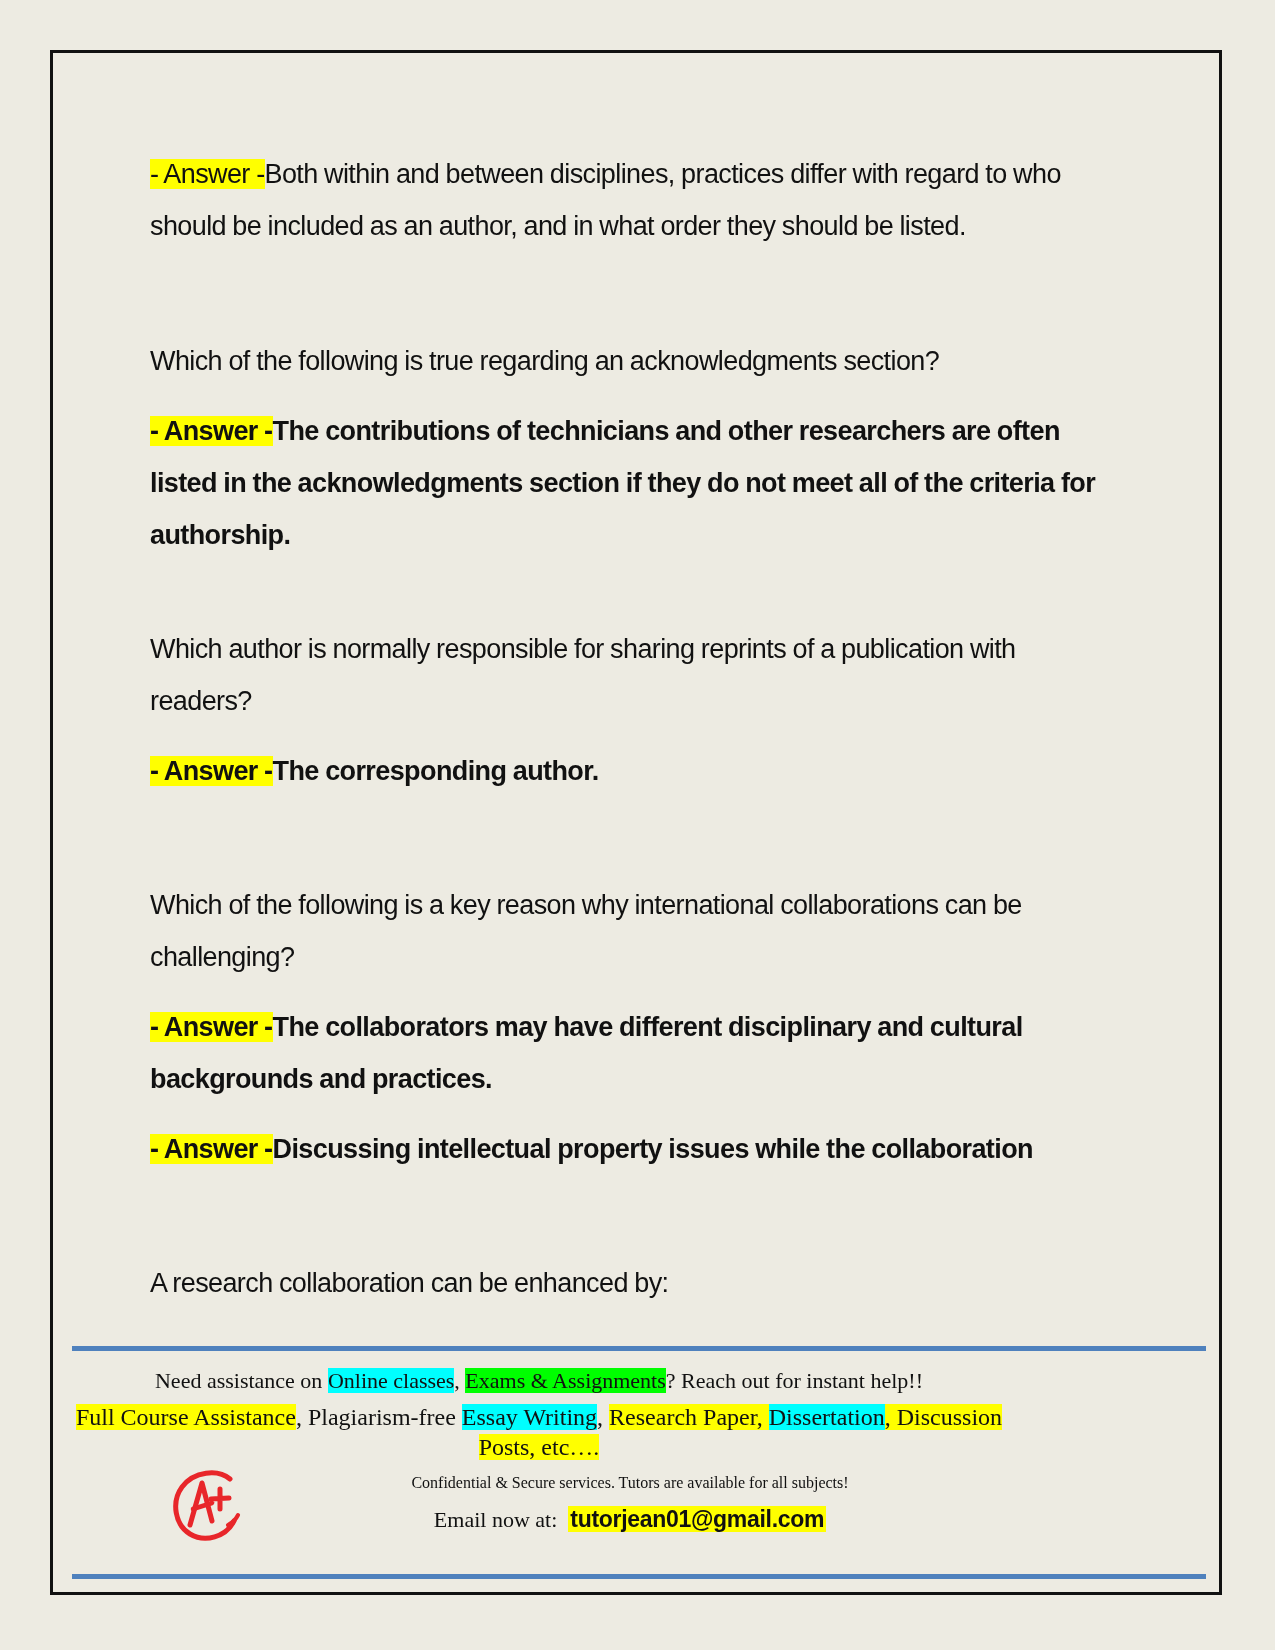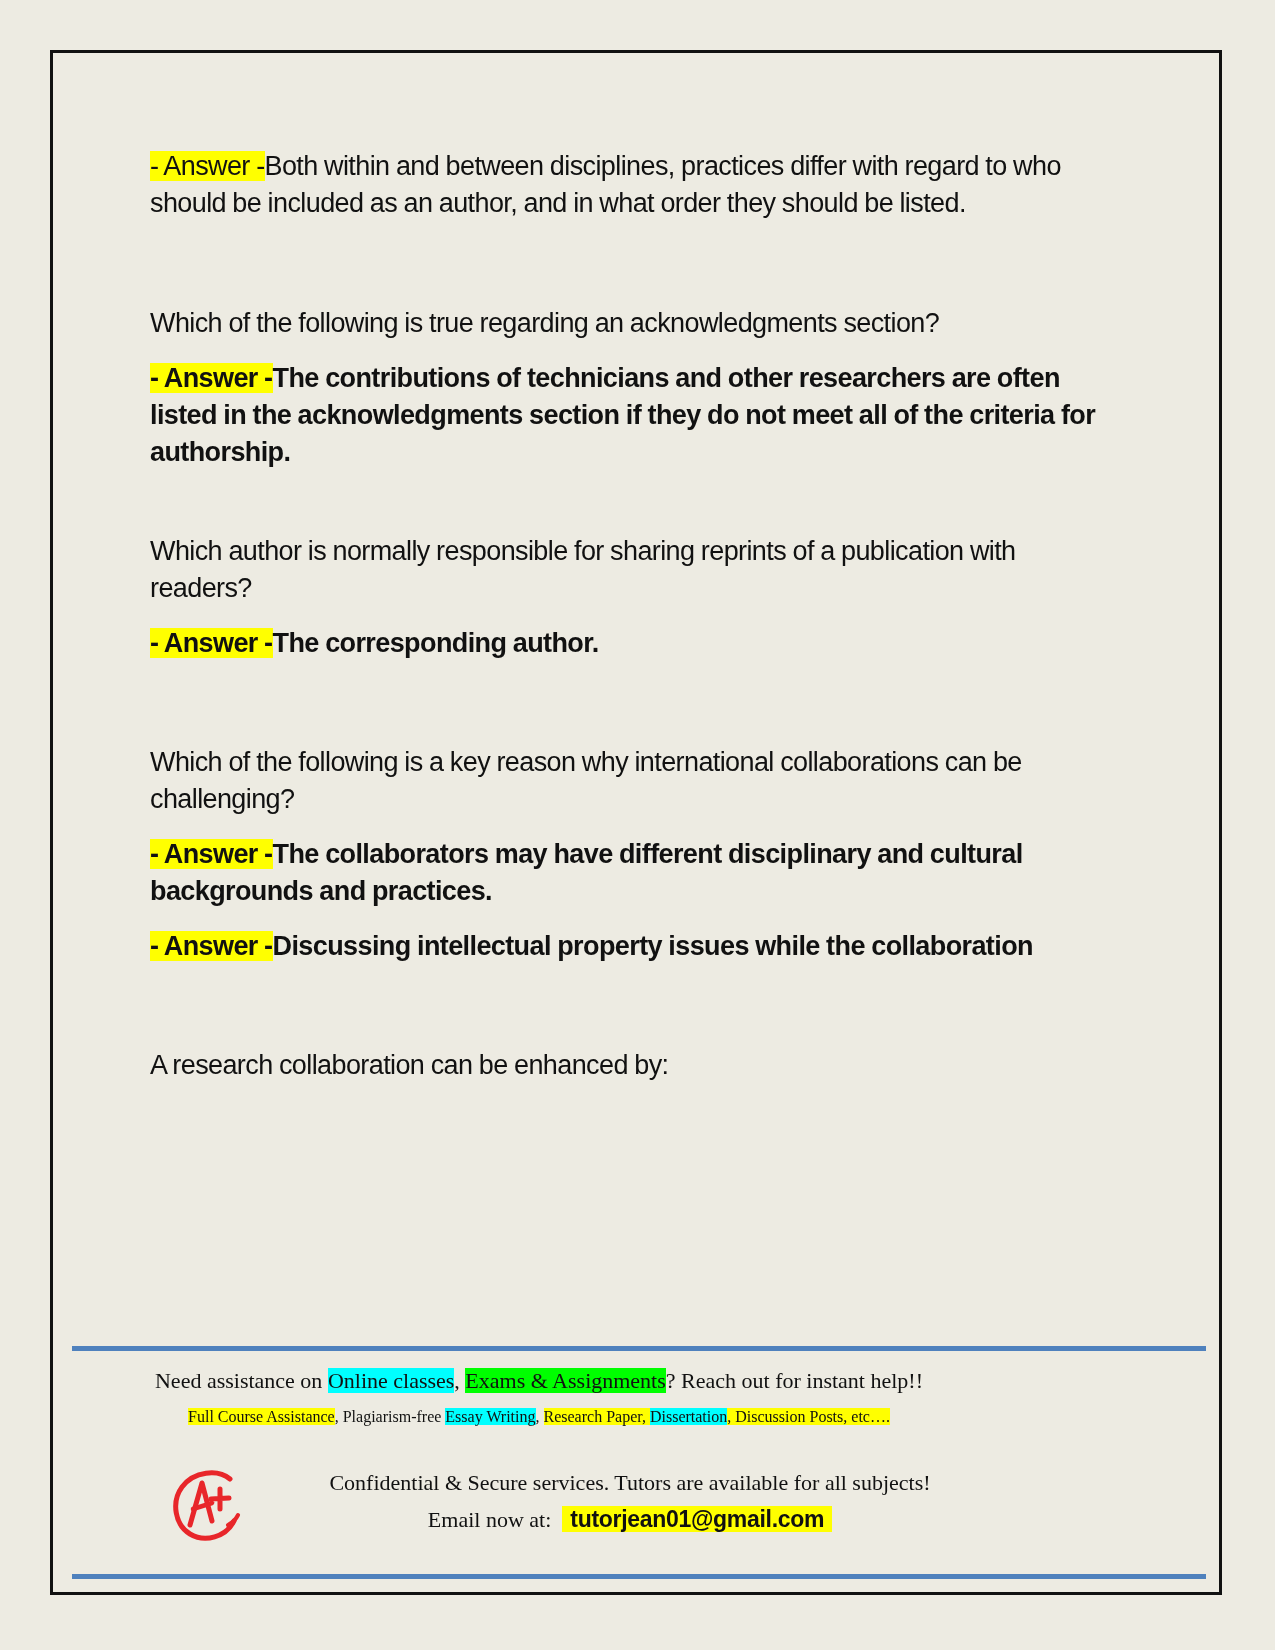--- a/index.html
+++ b/index.html
@@ -28,7 +28,7 @@
   }
   .para {
     margin: 0;
-    line-height: 37px;
+    line-height: 52px;
   }
   .answer-tag { background: #ffff00; }
   .q { margin-top: 62px; }

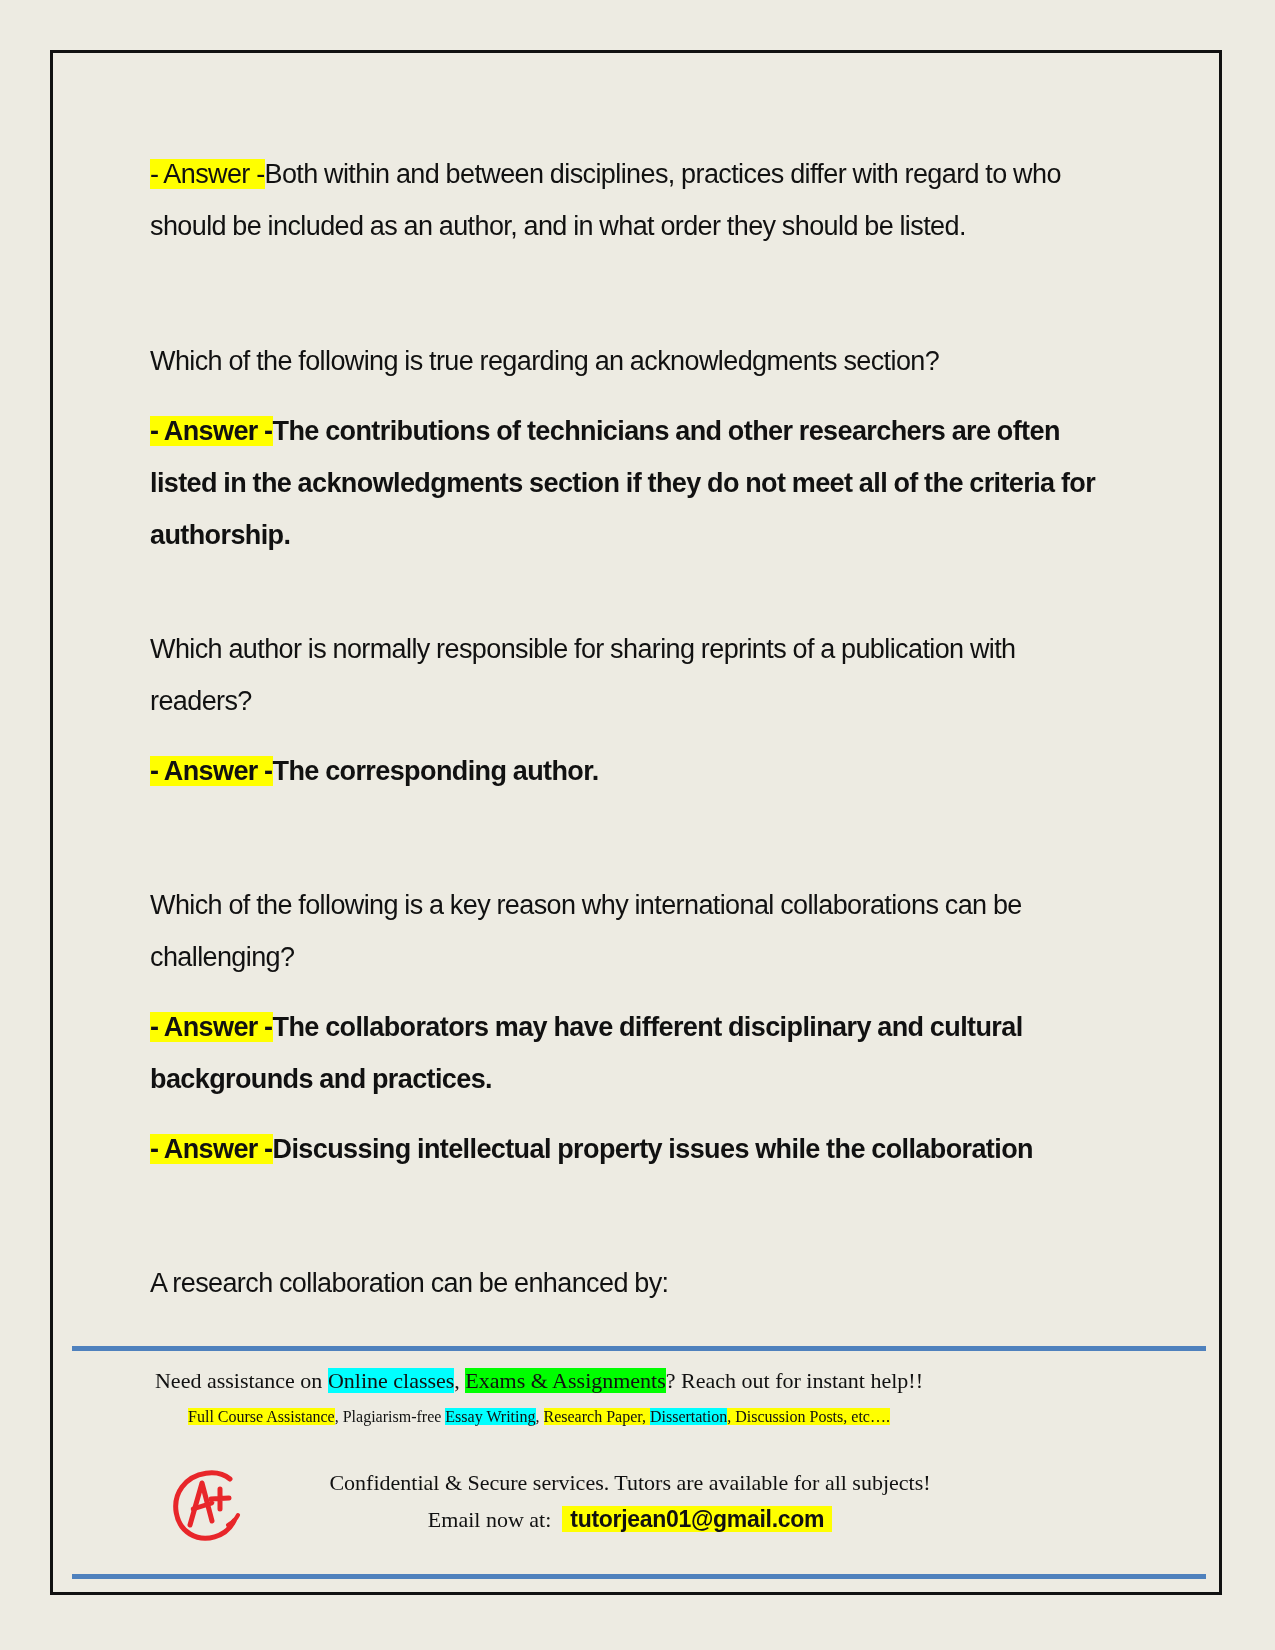--- a/index.html
+++ b/index.html
@@ -49,7 +49,7 @@
     text-align: center;
   }
   .f1 { top: 1366px; font-size: 22px; line-height: 30px; }
-  .f2 { top: 1402px; font-size: 16px; line-height: 30px; }
+  .f2 { top: 1402px; font-size: 24px; line-height: 30px; }
   .f3 { top: 1468px; font-size: 22px; line-height: 30px; left: 230px; width: 800px; }
   .f4 { top: 1502px; font-size: 22px; line-height: 34px; left: 230px; width: 800px; }
   .email {

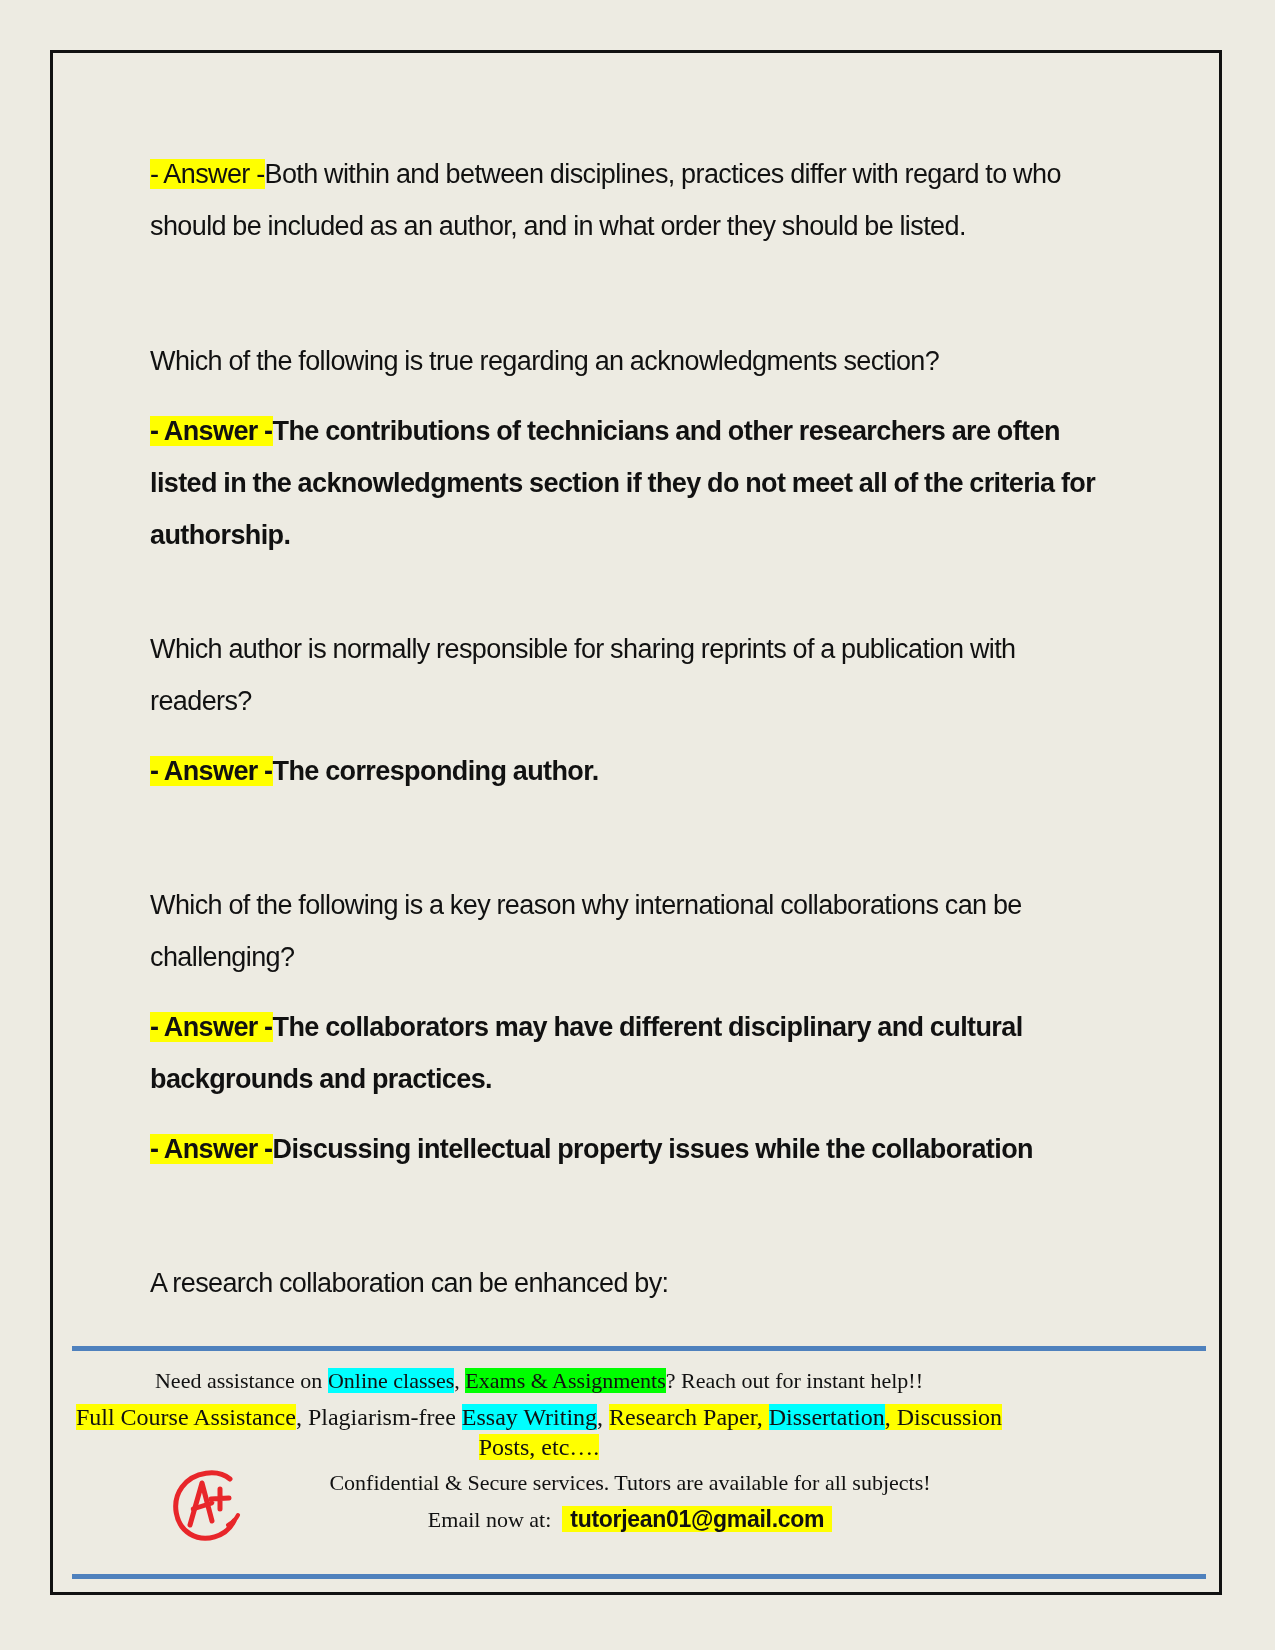--- a/index.html
+++ b/index.html
@@ -50,7 +50,7 @@
   }
   .f1 { top: 1366px; font-size: 22px; line-height: 30px; }
   .f2 { top: 1402px; font-size: 24px; line-height: 30px; }
-  .f3 { top: 1468px; font-size: 22px; line-height: 30px; left: 230px; width: 800px; }
+  .f3 { top: 1468px; font-size: 16px; line-height: 30px; left: 230px; width: 800px; }
   .f4 { top: 1502px; font-size: 22px; line-height: 34px; left: 230px; width: 800px; }
   .email {
     font-family: "Liberation Sans", sans-serif;

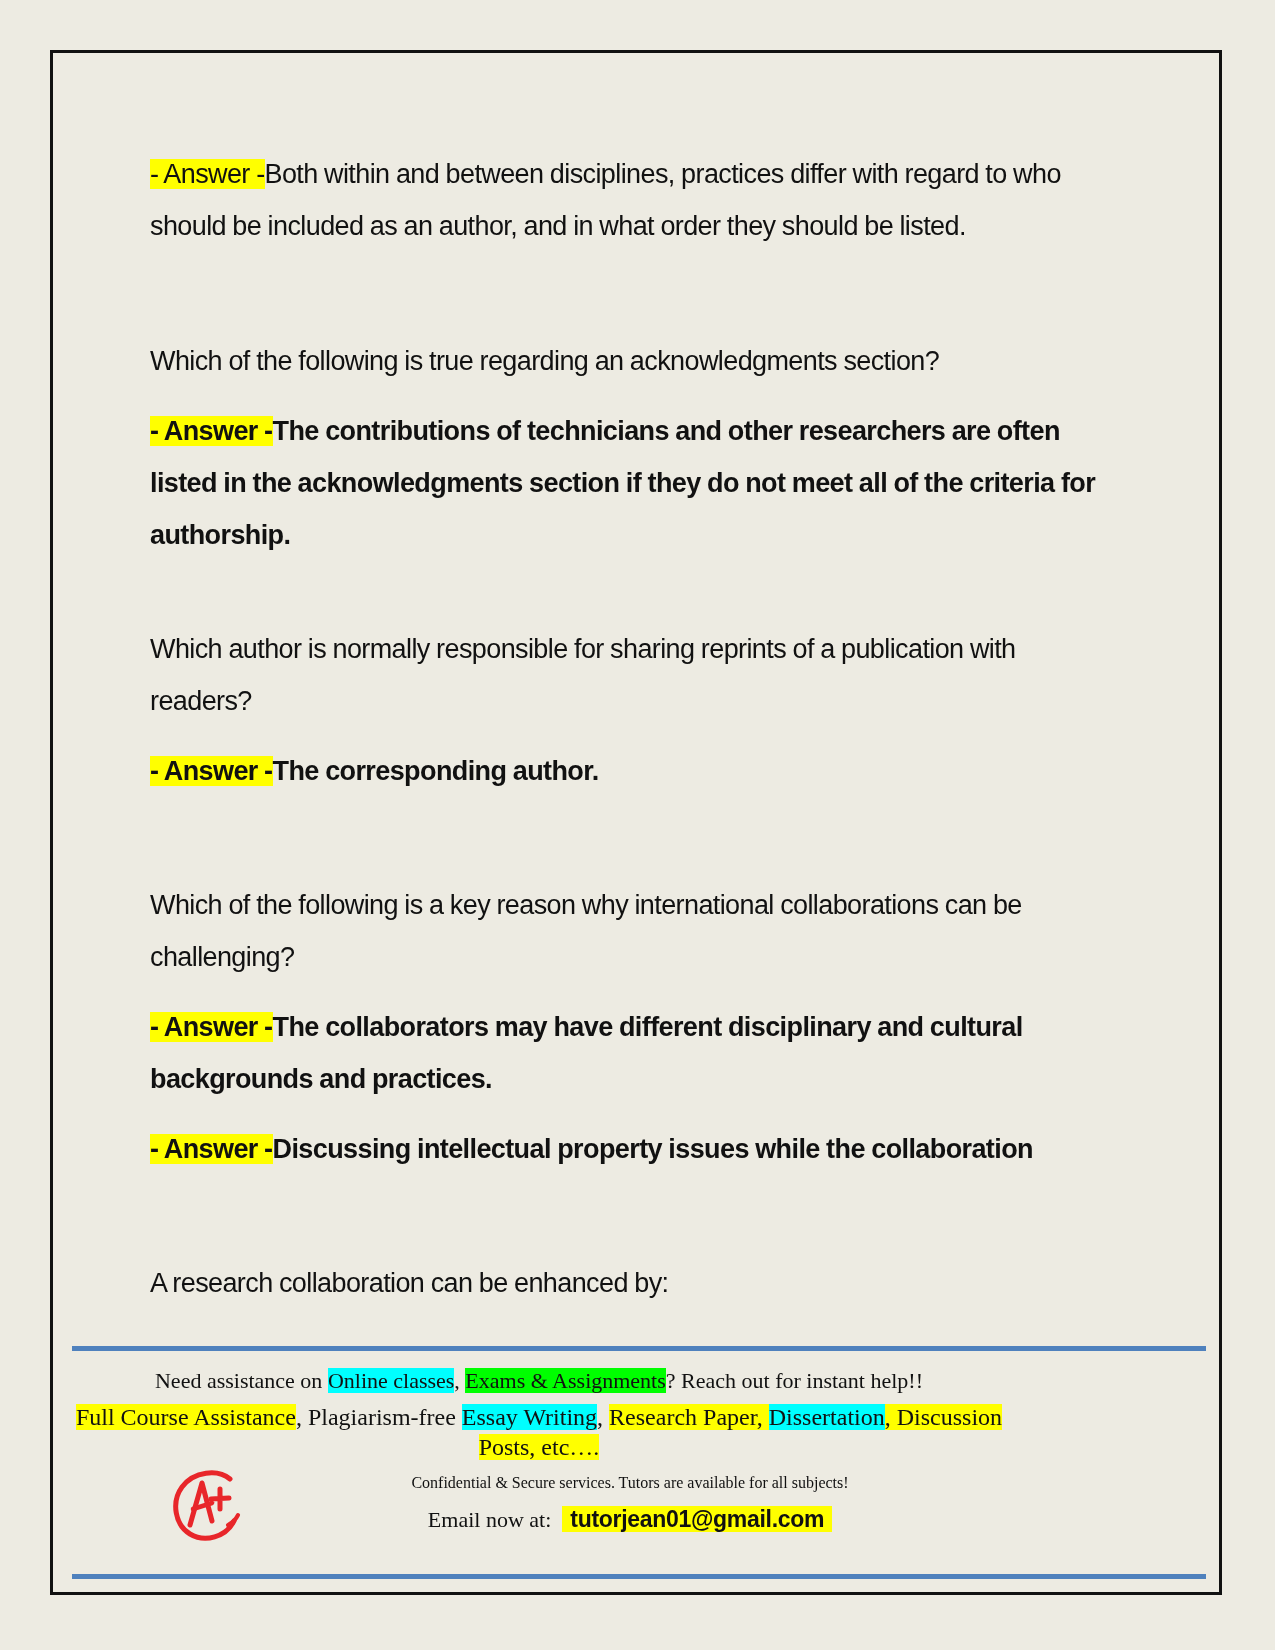--- a/index.html
+++ b/index.html
@@ -57,7 +57,7 @@
     font-weight: bold;
     font-size: 23px;
     background: #ffff00;
-    padding: 0 8px;
+    padding: 0 2px;
     letter-spacing: -0.3px;
   }
   .logo {

